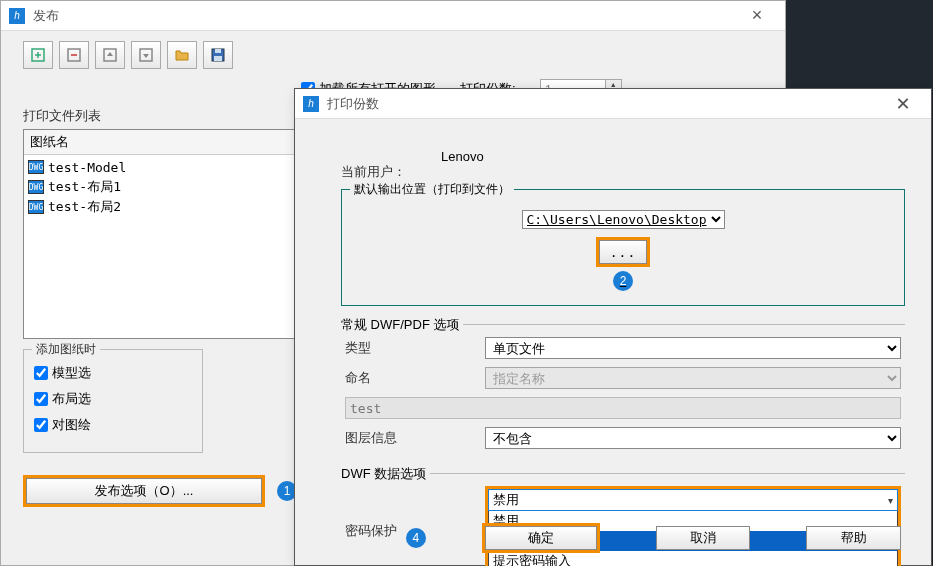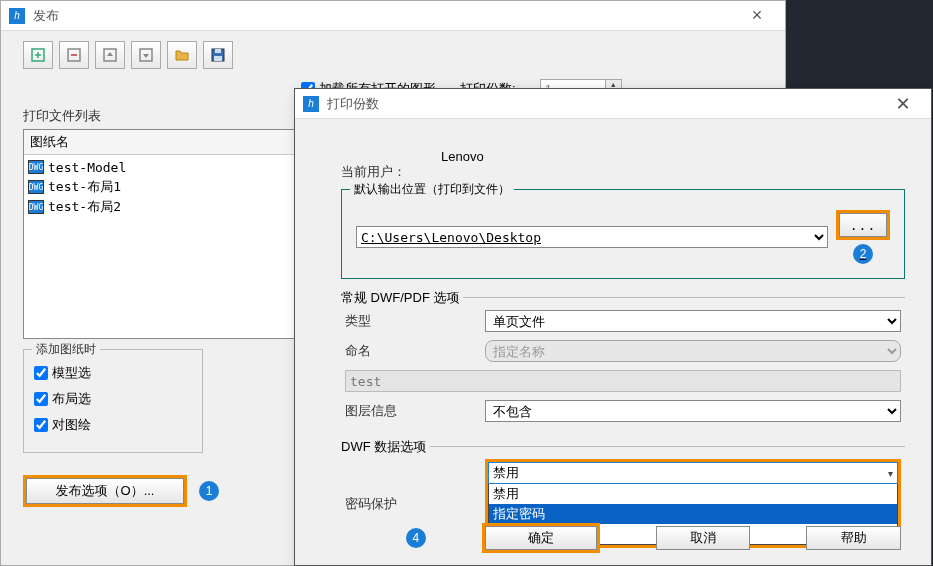--- a/index.html
+++ b/index.html
@@ -58,7 +58,7 @@
   .form-row .val { flex:1; }
   .out-group { border:1px solid #0f766e; padding: 20px 14px 14px; position:relative; margin-bottom: 18px; margin-left: 20px; text-decoration: underline;}
   .out-group .legend { position:absolute; top:-9px; left:8px; background:#f0f0f0; padding:0 4px; font-size:12px;}
-  .out-row { display:flex; gap:8px; align-items:center; }
+  .out-row { display:flex; gap:8px; align-items:center;flex-direction:column; }
   .out-row select.path-sel { flex:1; height:22px; font-family: "SimSun", monospace; border: 1px solid #888; background: #fff;}
   .browse-wrap { display:flex; flex-direction:column; align-items:center; gap:4px;}
   .browse-btn { width: 48px; height:24px; border:1px solid #888; background:linear-gradient(#fff,#e6e6e6); font-family: monospace; letter-spacing:1px;}

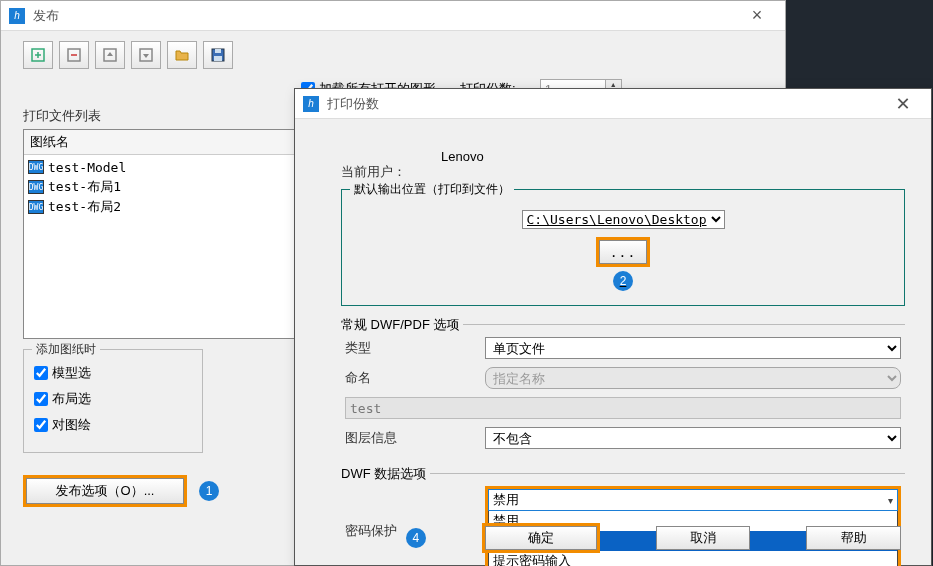--- a/index.html
+++ b/index.html
@@ -66,7 +66,7 @@
   .opt-group { border:none; border-top: 1px solid #bbb; padding: 12px 4px 2px; position:relative; margin-bottom: 6px; margin-left: 20px;}
   .opt-group .legend { position:absolute; top:-9px; left:0; background:#f0f0f0; padding-right:4px; font-size:13px;}
   .sel { width: 100%; height:22px; border:1px solid #888; background:#fff; padding: 0 3px;}
-  .sel.disabled { background:#e4e4e4; color:#777;border-radius:8px; }
+  .sel.disabled { background:#e4e4e4; color:#777; }
   .txt-in { width:100%; height:22px; border:1px solid #bbb; background:#e4e4e4; color:#777; padding: 0 4px; font-family: "SimSun", monospace;}
 
   

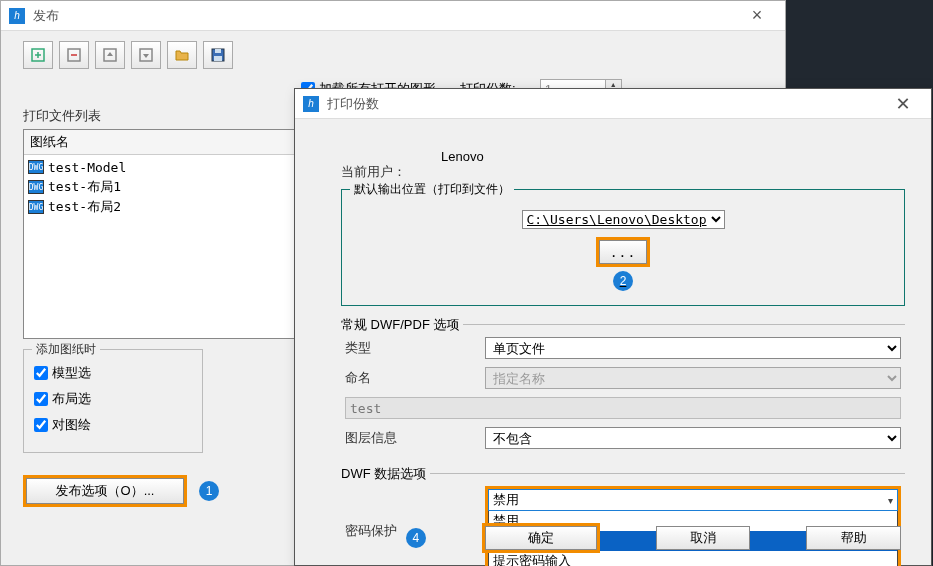--- a/index.html
+++ b/index.html
@@ -46,7 +46,7 @@
 
   .publish-opts-btn-wrap { padding: 14px 22px; display:flex; align-items:center; gap: 12px; }
   .highlight-orange { border: 3px solid #f28c00; }
-  .pub-opt-btn { width: 158px; height: 26px; background: linear-gradient(#fff,#e6e6e6); border:1px solid #888; }
+  .pub-opt-btn { width: 236px; height: 26px; background: linear-gradient(#fff,#e6e6e6); border:1px solid #888; }
 
   .badge { width:20px; height:20px; border-radius:50%; background:#1b7ed6; color:#fff; display:inline-flex; align-items:center; justify-content:center; font-size:12px; }
 

